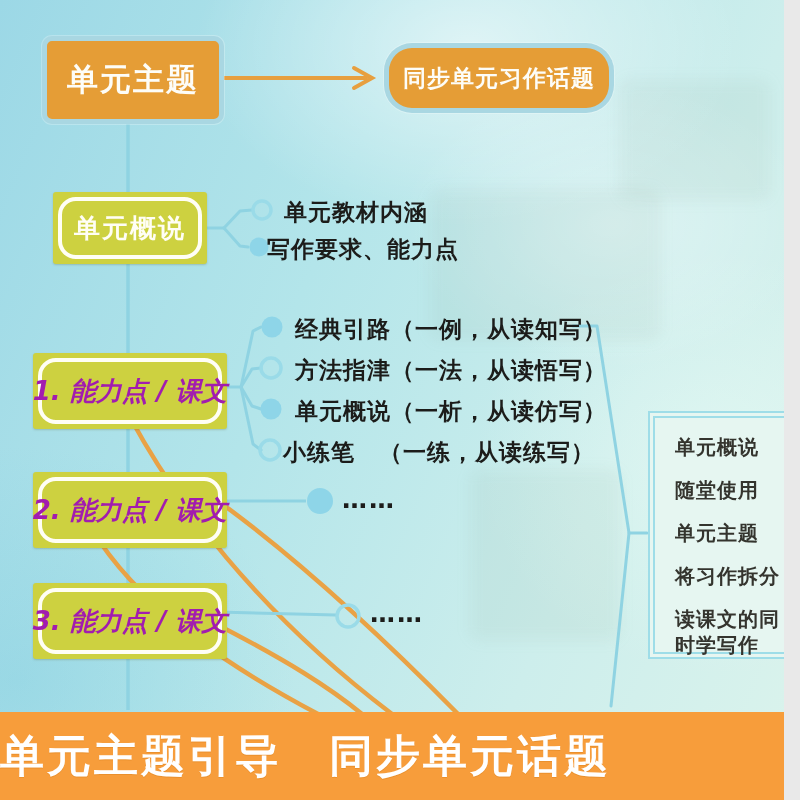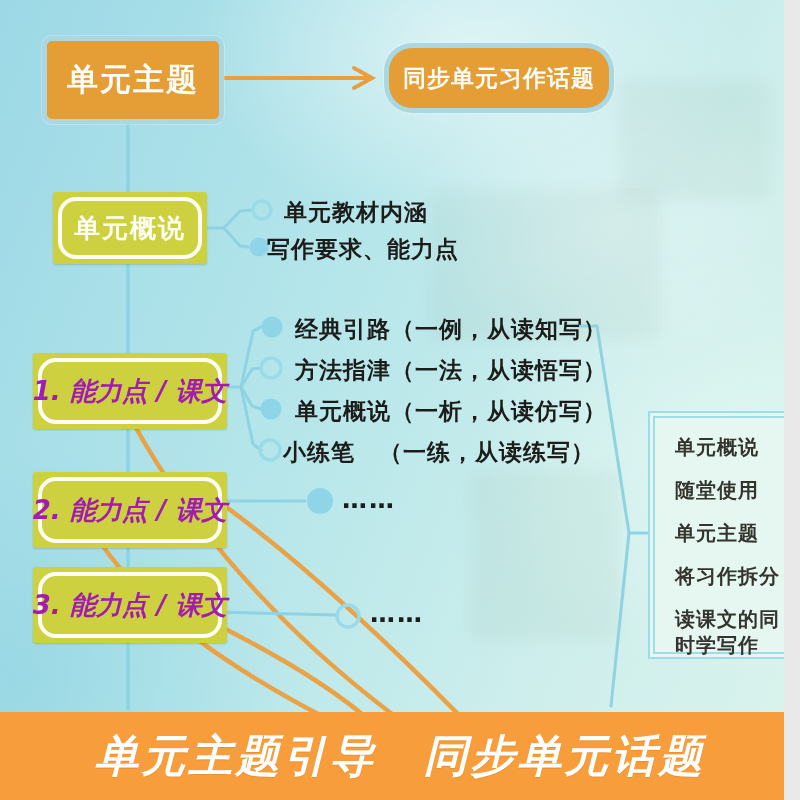--- a/index.html
+++ b/index.html
@@ -40,7 +40,7 @@
   .ynode.sec{left:33px;top:353px;width:184px;height:66px;}
   .ynode.sec .inner{color:#a21caf;font-size:26px;letter-spacing:0px;font-style:italic;}
   .ynode.sec2{top:472px;}
-  .ynode.sec3{top:567px;}
+  .ynode.sec3{top:583px;}
 
   .leaf{
     position:absolute;z-index:3;color:#1c1c1a;font-size:23px;font-weight:600;

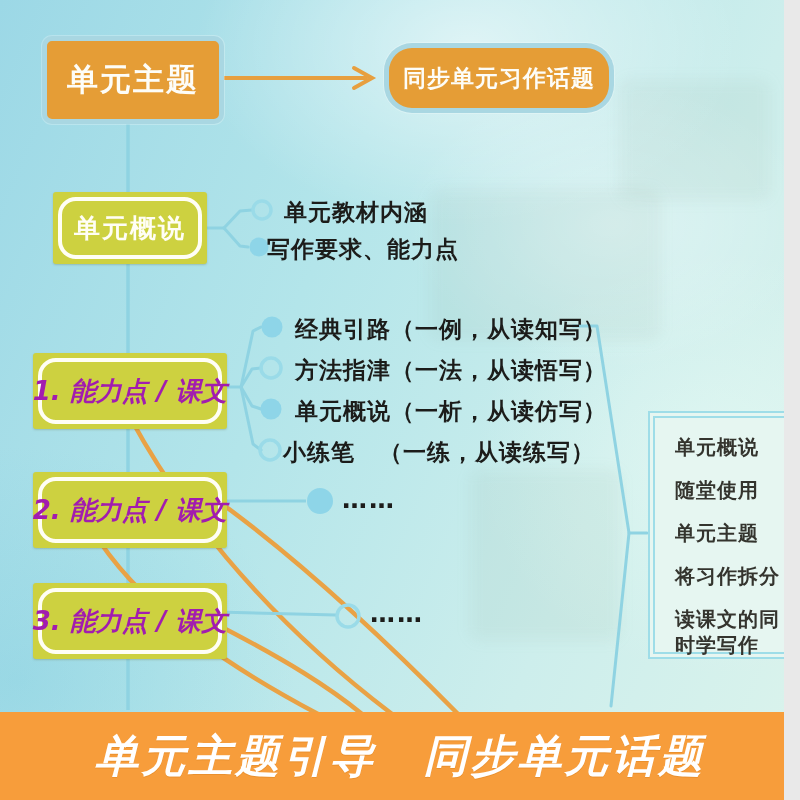--- a/index.html
+++ b/index.html
@@ -64,7 +64,7 @@
 
   .banner{
     position:absolute;z-index:6;left:0;top:712px;width:800px;height:88px;background:#f79d3b;
-    display:flex;align-items:center;justify-content:center;font-style:italic;
+    display:flex;align-items:center;
   }
   .banner .btext{color:#ffffff;font-size:44px;font-weight:800;letter-spacing:3px;white-space:nowrap;
     text-shadow:0 1px 0 rgba(210,120,20,.35);}

